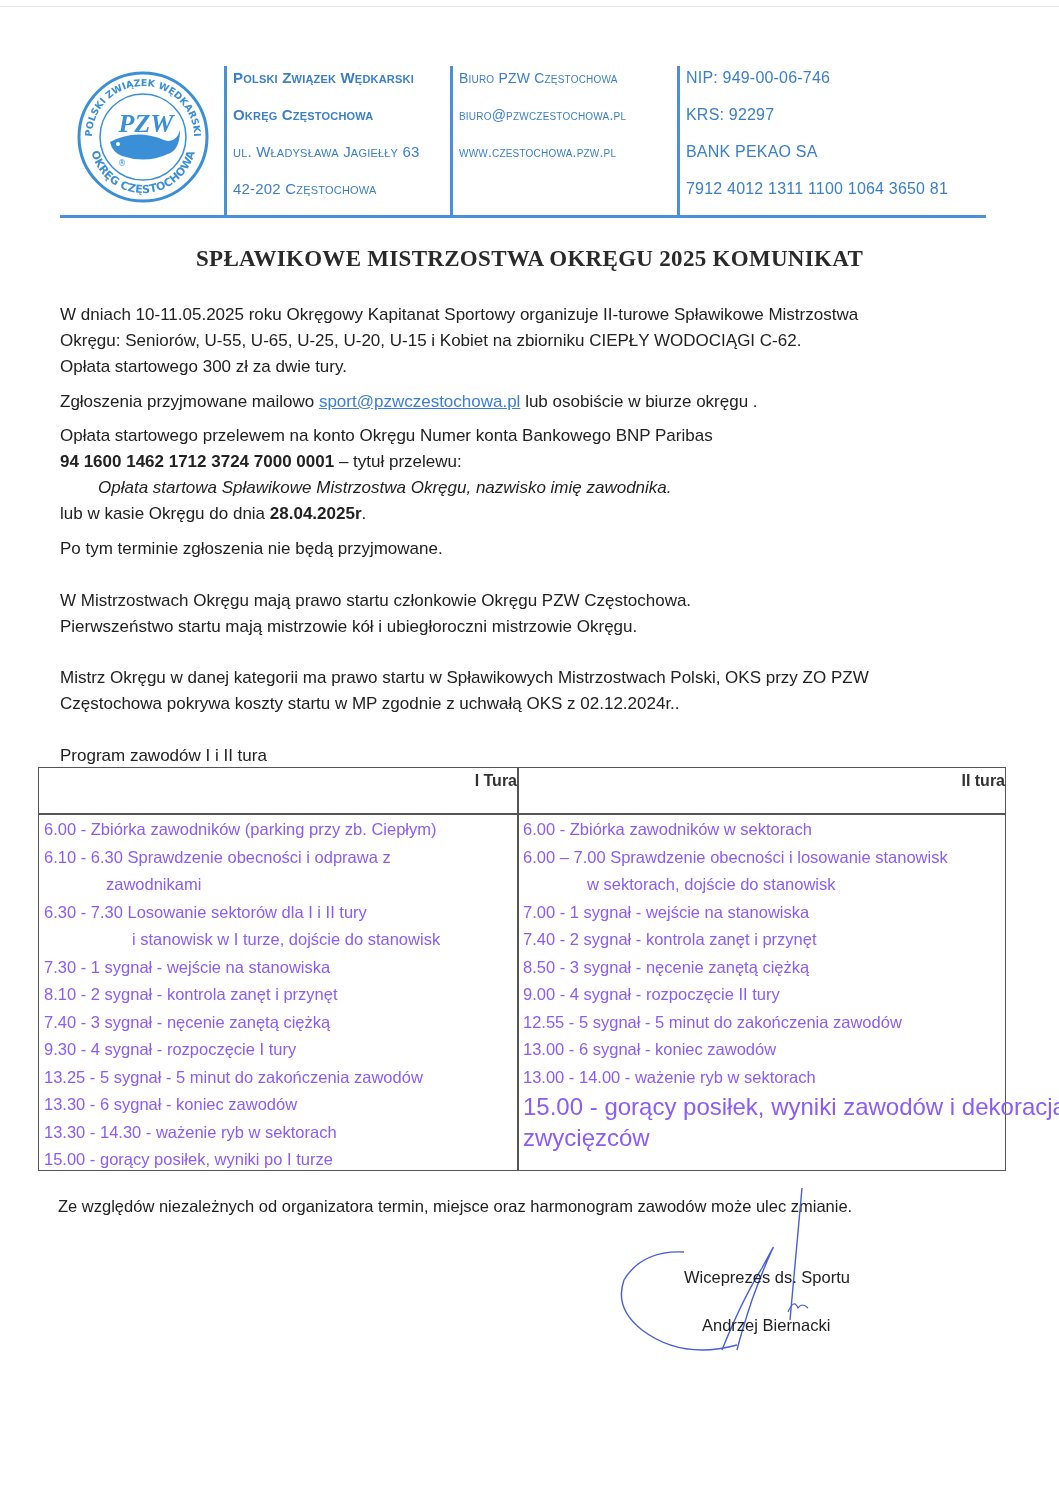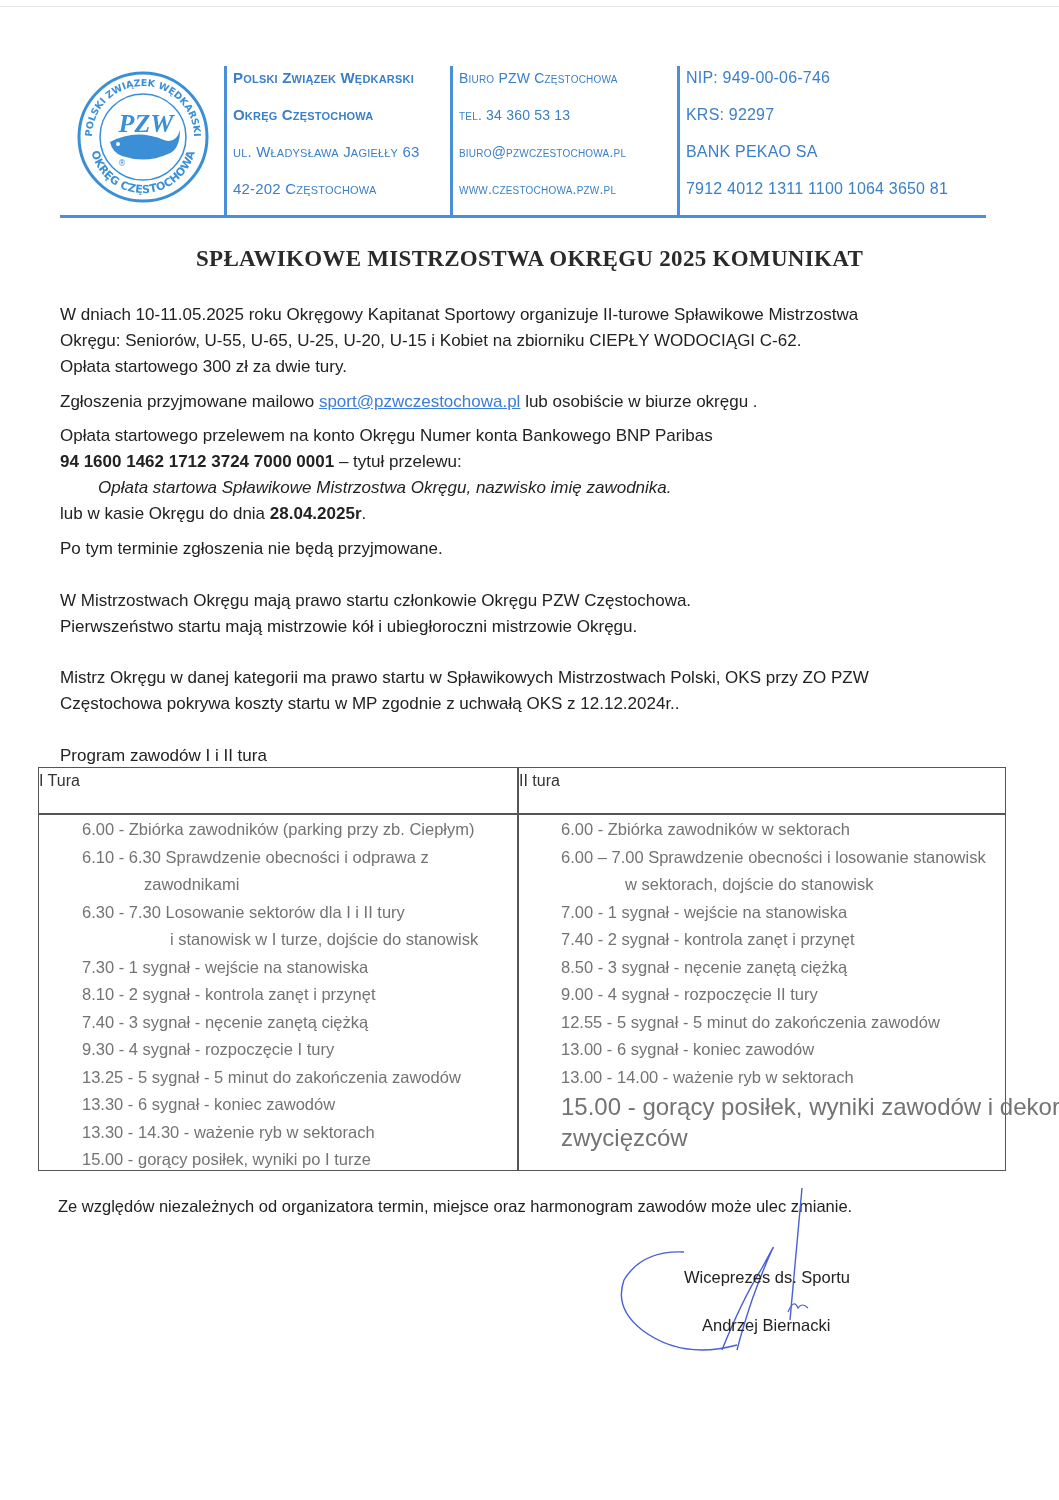--- a/index.html
+++ b/index.html
@@ -85,7 +85,6 @@
   </div>
   <div class="lh-col c2">
     <div class="ln">Biuro PZW Częstochowa</div>
-    <div class="ln">tel. 34 360 53 13</div>
     <div class="ln">biuro@pzwczestochowa.pl</div>
     <div class="ln">www.czestochowa.pzw.pl</div>
   </div>

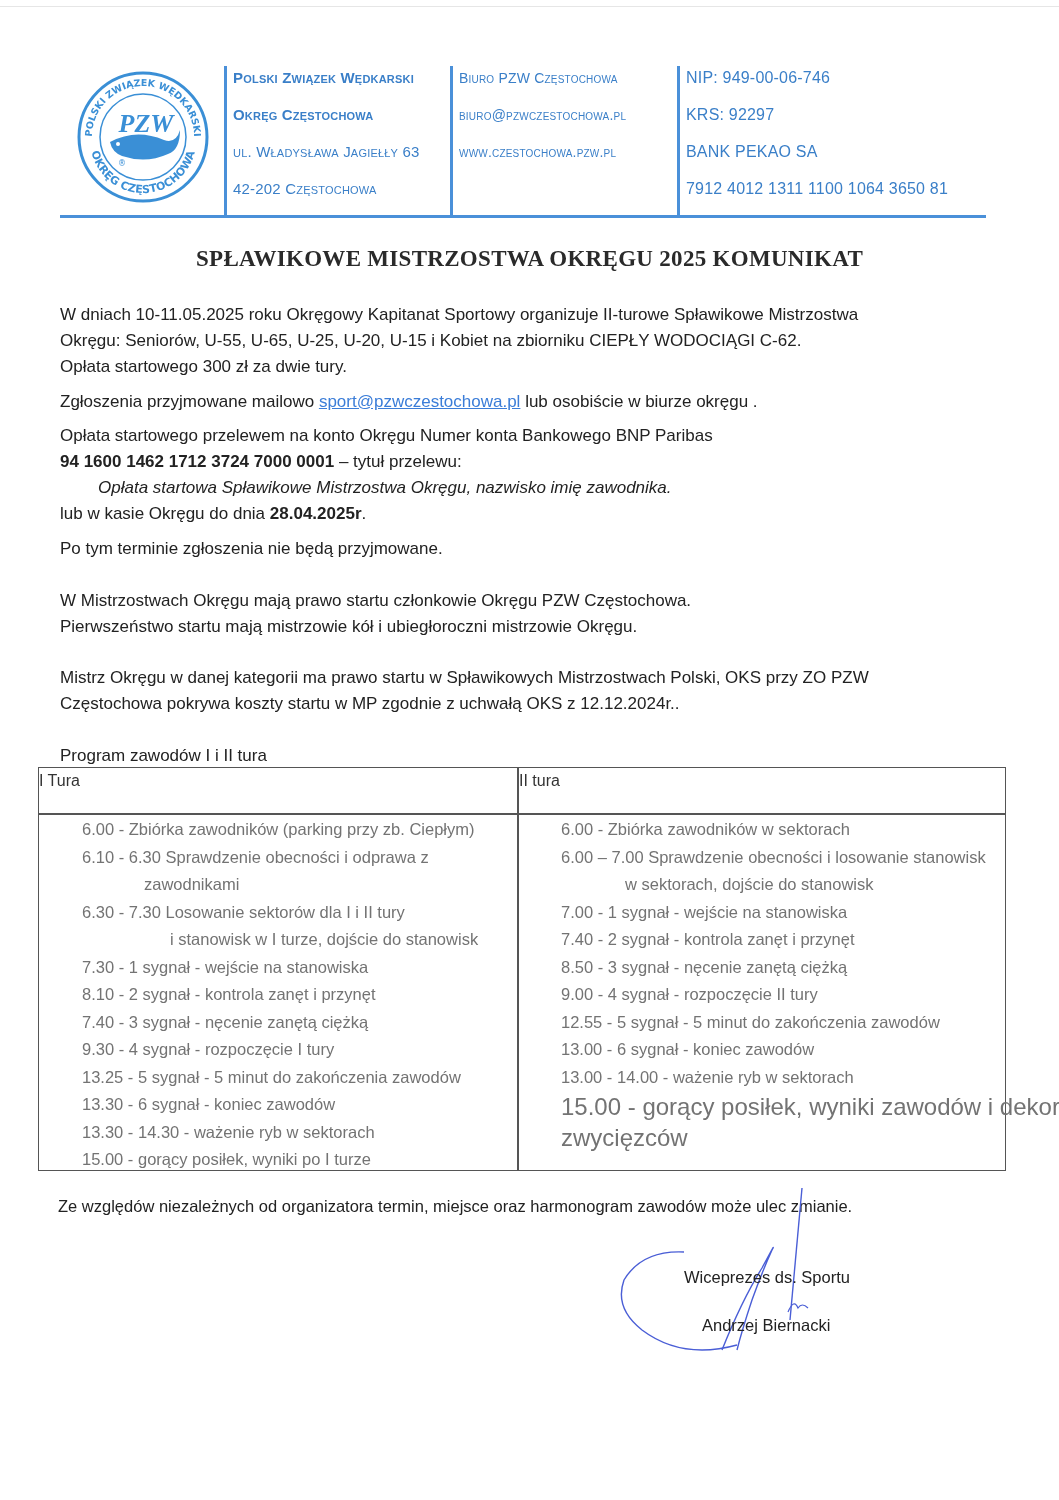--- a/index.html
+++ b/index.html
@@ -125,7 +125,7 @@
 
 <div class="para" style="top:665px;">
   <div>Mistrz Okręgu w danej kategorii ma prawo startu w Spławikowych Mistrzostwach Polski, OKS przy ZO PZW</div>
-  <div>Częstochowa pokrywa koszty startu w MP zgodnie z uchwałą OKS z 12.12.2024r..</div>
+  <div>Częstochowa pokrywa koszty startu w MP zgodnie z uchwałą OKS z 02.12.2024r..</div>
 </div>
 
 <div class="para" style="top:743px;">Program zawodów I i II tura</div>

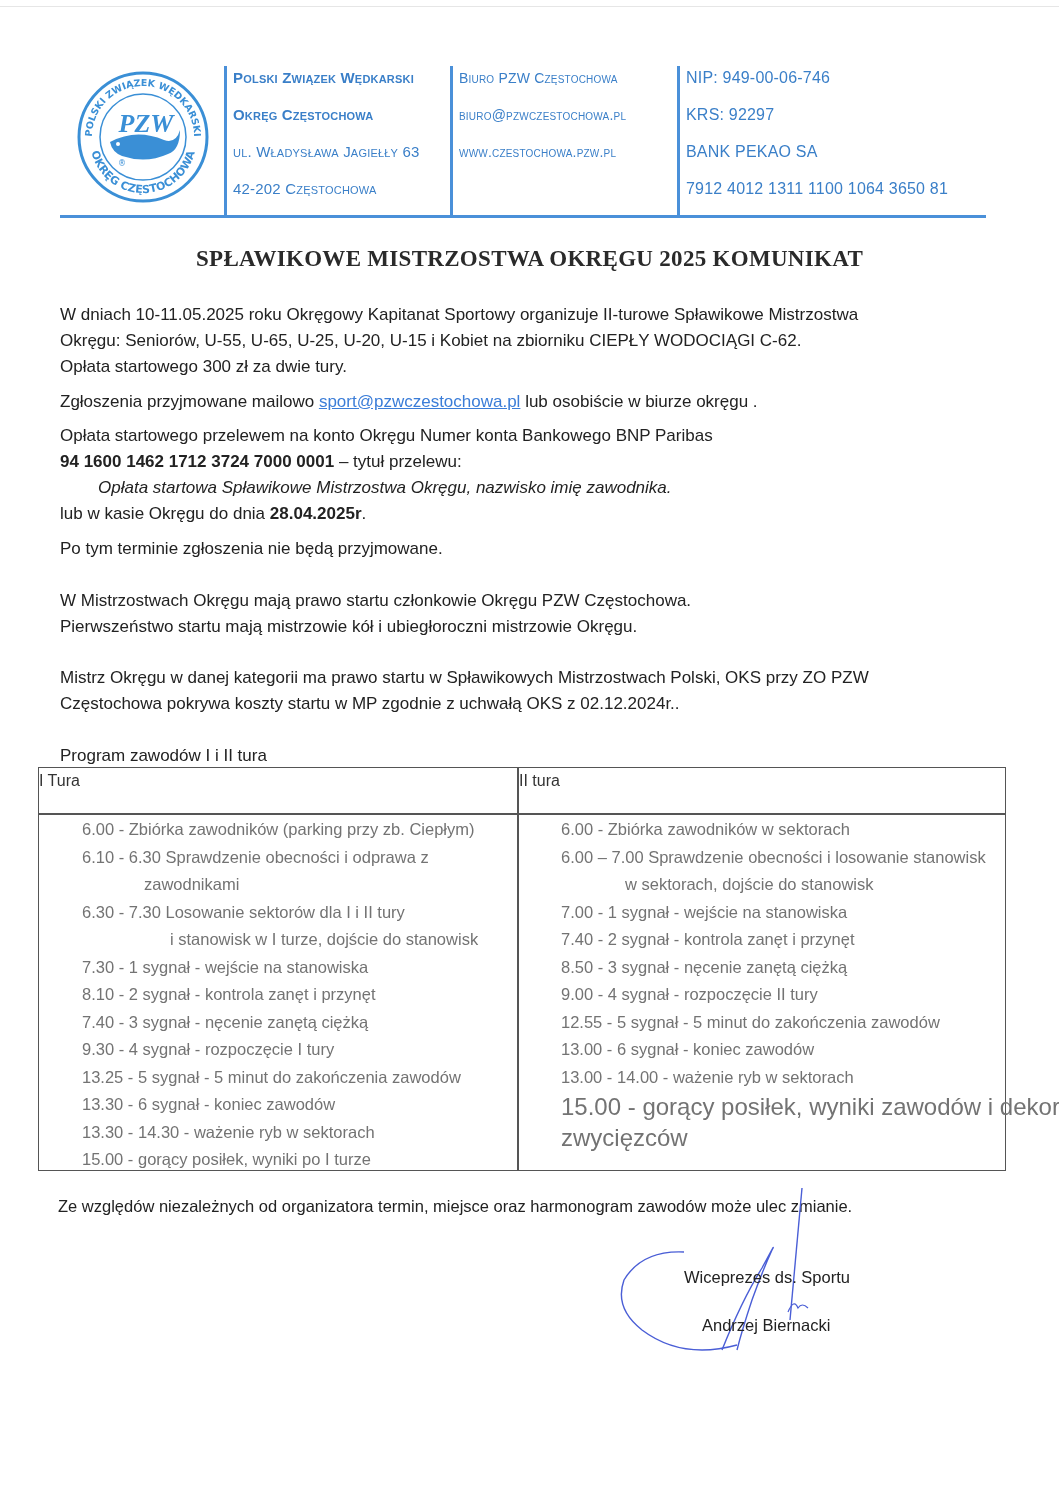--- a/index.html
+++ b/index.html
@@ -35,7 +35,7 @@
          border: 1.5px solid #555; box-sizing: border-box; }
   .tbl .vdiv { position: absolute; left: 478px; top: 0; width: 1.5px; height: 100%; background: #555; }
   .tbl .hdiv { position: absolute; left: 0; top: 45px; width: 100%; height: 1.5px; background: #555; }
-  .tbl .th { position: absolute; top: 4px; text-align: left; font-size: 16px; color: #333; }
+  .tbl .th { position: absolute; top: 4px; text-align: right; font-size: 16px; color: #333; font-weight: bold; }
   .tbl .th.l { left: 0; width: 478px; }
   .tbl .th.r { left: 480px; width: 486px; }
   .col { position: absolute; top: 48px; font-size: 16.5px; color: #737373; margin-left: 38px; }

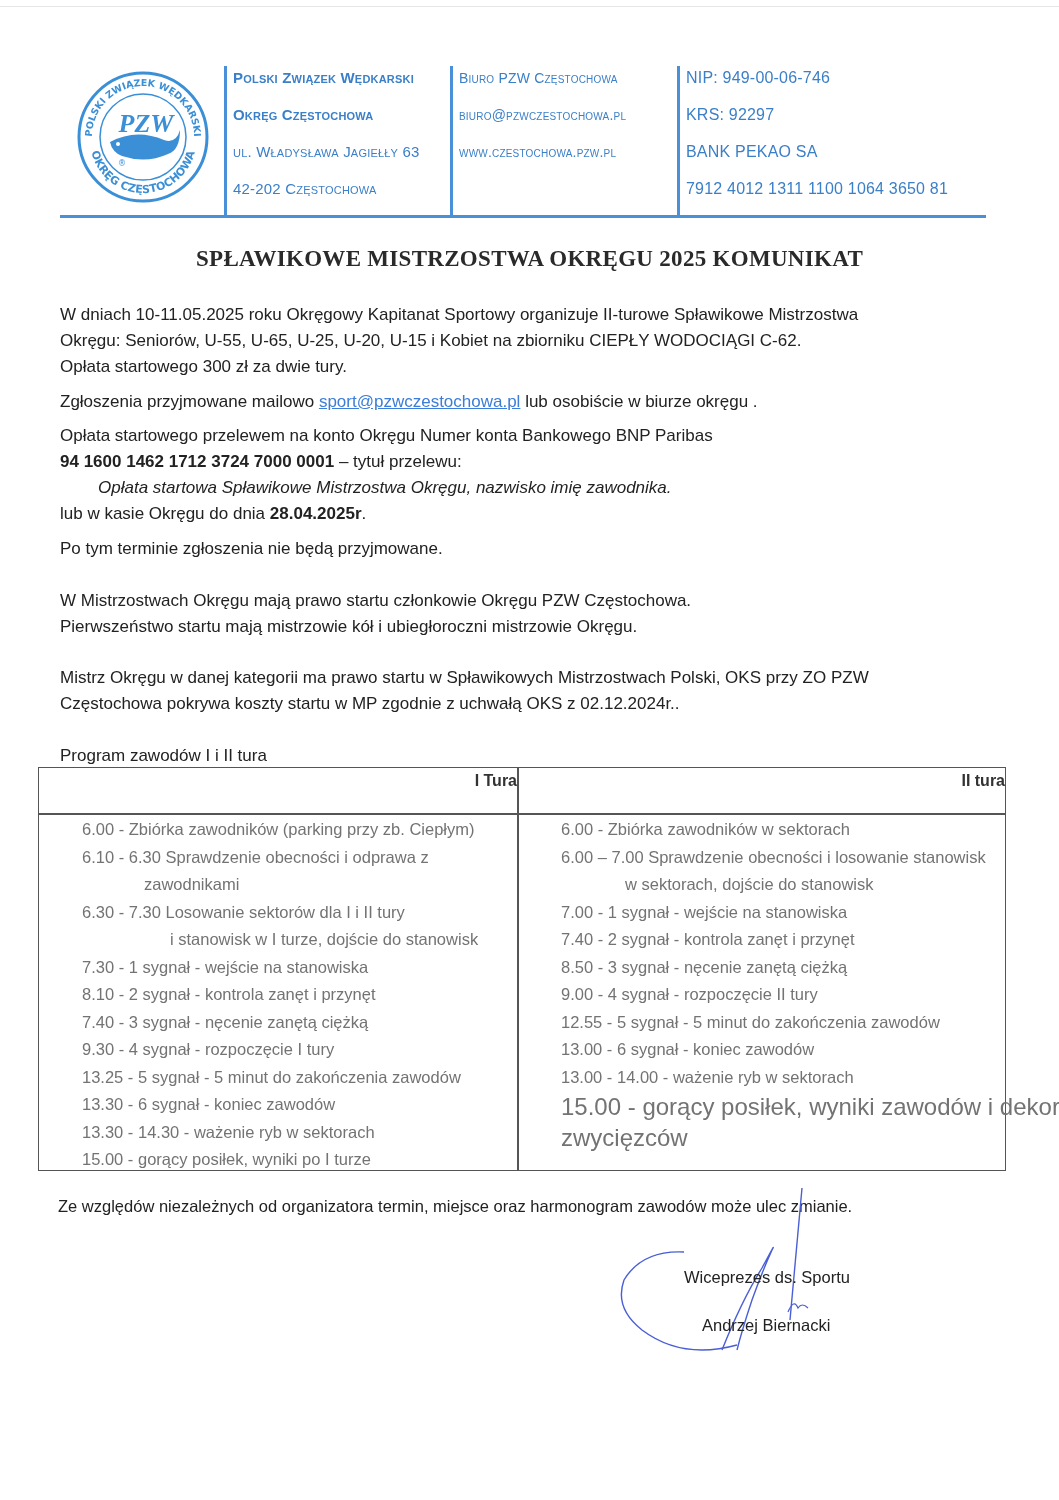--- a/index.html
+++ b/index.html
@@ -38,7 +38,7 @@
   .tbl .th { position: absolute; top: 4px; text-align: right; font-size: 16px; color: #333; font-weight: bold; }
   .tbl .th.l { left: 0; width: 478px; }
   .tbl .th.r { left: 480px; width: 486px; }
-  .col { position: absolute; top: 48px; font-size: 16.5px; color: #737373; margin-left: 38px; }
+  .col { position: absolute; top: 48px; font-size: 16.5px; color: #8b5cf6; }
   .col.l { left: 5px; width: 470px; }
   .col.r { left: 484px; width: 480px; }
   .row { height: 27.5px; line-height: 27.5px; white-space: nowrap; }

